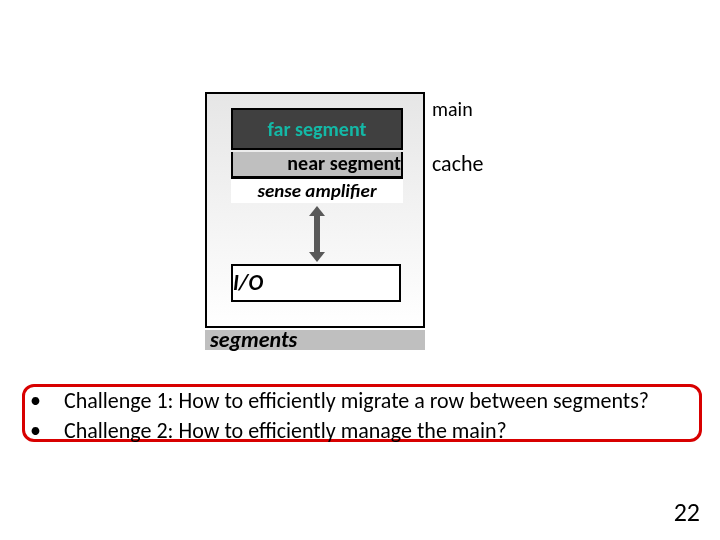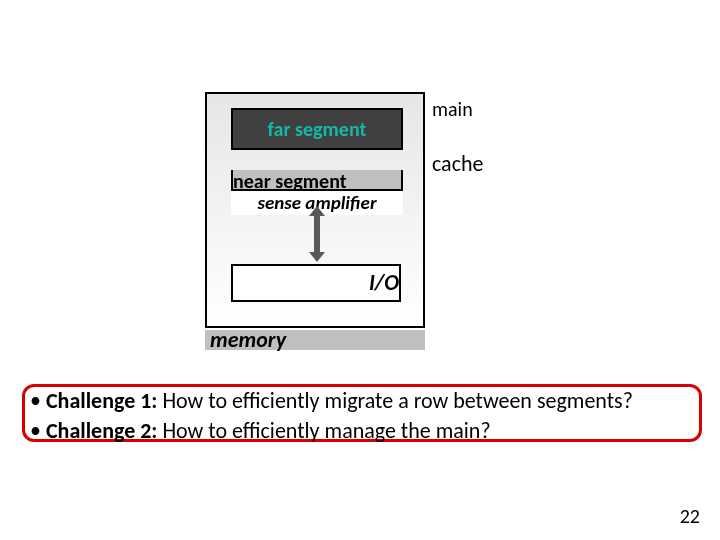--- a/index.html
+++ b/index.html
@@ -12,7 +12,7 @@
   .outerbox { position: absolute; top: 92px; left: 205px; width: 220px; height: 236px; border: 2px solid #000; background: linear-gradient(#e6e6e6 0%, #fff 100%); }
   
   .far { position: absolute; top: 14px; left: 24px; width: 172px; height: 42px; background: #404040; border: 2px solid #000; color: #14b8a6; font-weight: 700; font-size: 20px; text-align: center; line-height: 38px; }
-  .near { position: absolute; top: 76px; left: 24px; width: 172px; height: 26px; background: #bfbfbf; border: 2px solid #000; border-top: none; font-weight: 700; font-size: 20px; text-align: left; line-height: 22px; }
+  .near { position: absolute; top: 58px; left: 24px; width: 172px; height: 26px; background: #bfbfbf; border: 2px solid #000; border-top: none; font-weight: 700; font-size: 20px; text-align: right; line-height: 22px; }
   .sense { position: absolute; top: 83px; left: 24px; width: 172px; height: 26px; background: #fff; font-style: italic; font-weight: 700; font-size: 19px; text-align: center; line-height: 24px; border-top: 2px solid #000; margin-top: 12px; }
   .io { position: absolute; top: 170px; left: 24px; width: 170px; height: 38px; background: #fff; border: 2px solid #000; font-style: italic; font-weight: 700; font-size: 22px; text-align: right; line-height: 34px; }
   

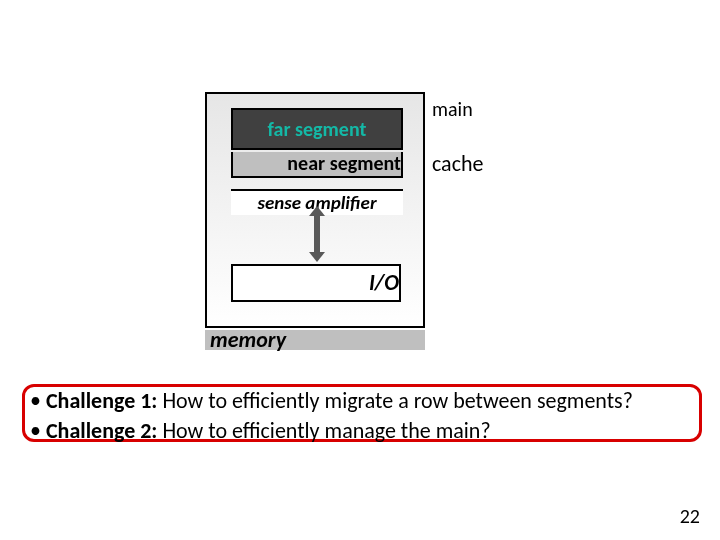--- a/index.html
+++ b/index.html
@@ -13,7 +13,7 @@
   
   .far { position: absolute; top: 14px; left: 24px; width: 172px; height: 42px; background: #404040; border: 2px solid #000; color: #14b8a6; font-weight: 700; font-size: 20px; text-align: center; line-height: 38px; }
   .near { position: absolute; top: 58px; left: 24px; width: 172px; height: 26px; background: #bfbfbf; border: 2px solid #000; border-top: none; font-weight: 700; font-size: 20px; text-align: right; line-height: 22px; }
-  .sense { position: absolute; top: 83px; left: 24px; width: 172px; height: 26px; background: #fff; font-style: italic; font-weight: 700; font-size: 19px; text-align: center; line-height: 24px; border-top: 2px solid #000; margin-top: 12px; }
+  .sense { position: absolute; top: 83px; left: 24px; width: 172px; height: 26px; background: #fff; font-style: italic; font-weight: 700; font-size: 19px; text-align: center; line-height: 24px; border-top: 2px solid #000; }
   .io { position: absolute; top: 170px; left: 24px; width: 170px; height: 38px; background: #fff; border: 2px solid #000; font-style: italic; font-weight: 700; font-size: 22px; text-align: right; line-height: 34px; }
   
   .arrow-vert { position: absolute; left: 104px; top: 112px; width: 12px; height: 56px; }

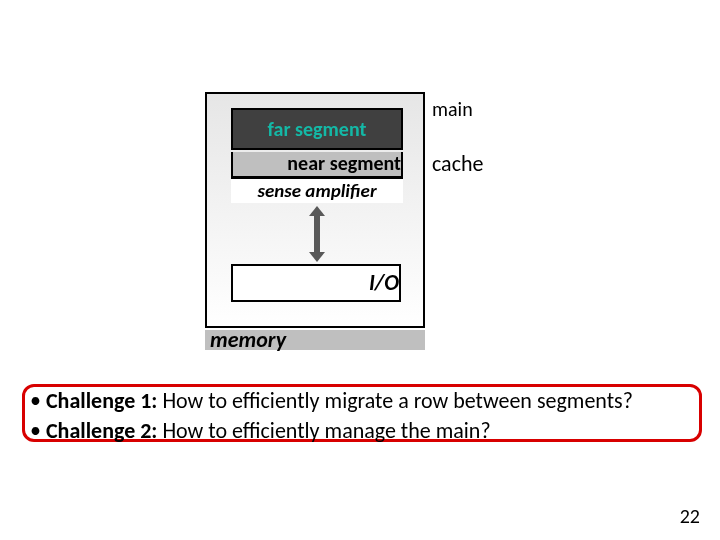--- a/index.html
+++ b/index.html
@@ -14,7 +14,7 @@
   .far { position: absolute; top: 14px; left: 24px; width: 172px; height: 42px; background: #404040; border: 2px solid #000; color: #14b8a6; font-weight: 700; font-size: 20px; text-align: center; line-height: 38px; }
   .near { position: absolute; top: 58px; left: 24px; width: 172px; height: 26px; background: #bfbfbf; border: 2px solid #000; border-top: none; font-weight: 700; font-size: 20px; text-align: right; line-height: 22px; }
   .sense { position: absolute; top: 83px; left: 24px; width: 172px; height: 26px; background: #fff; font-style: italic; font-weight: 700; font-size: 19px; text-align: center; line-height: 24px; border-top: 2px solid #000; }
-  .io { position: absolute; top: 170px; left: 24px; width: 170px; height: 38px; background: #fff; border: 2px solid #000; font-style: italic; font-weight: 700; font-size: 22px; text-align: right; line-height: 34px; }
+  .io { position: absolute; top: 170px; left: 24px; width: 170px; height: 38px; background: #fff; border: 2px solid #000; font-style: italic; font-weight: 700; font-size: 22px; text-align: left; line-height: 34px; }
   
   .arrow-vert { position: absolute; left: 104px; top: 112px; width: 12px; height: 56px; }
   .arrow-vert .shaft { position: absolute; left: 3px; top: 8px; width: 6px; height: 40px; background: #595959; }

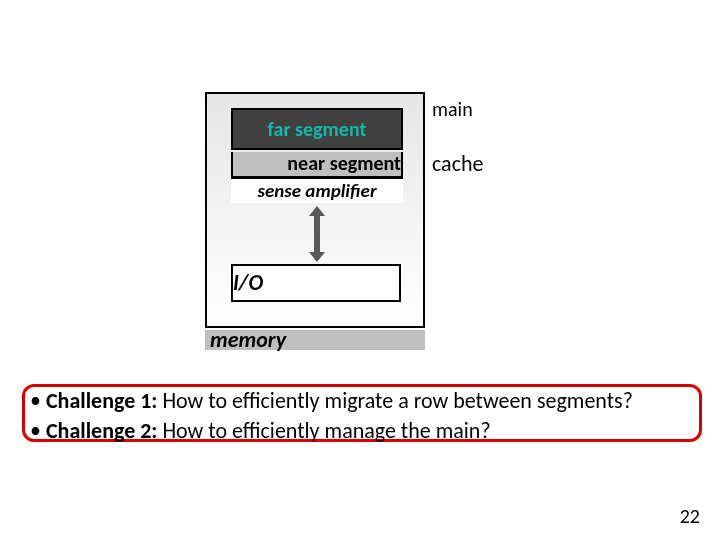--- a/index.html
+++ b/index.html
@@ -60,7 +60,7 @@
   </div>
 
   <div class="channel-bar"></div>
-  <div class="channel-label">memory</div>
+  <div class="channel-label">segments</div>
 
   <div class="side-main">
     <span>main</span><br>

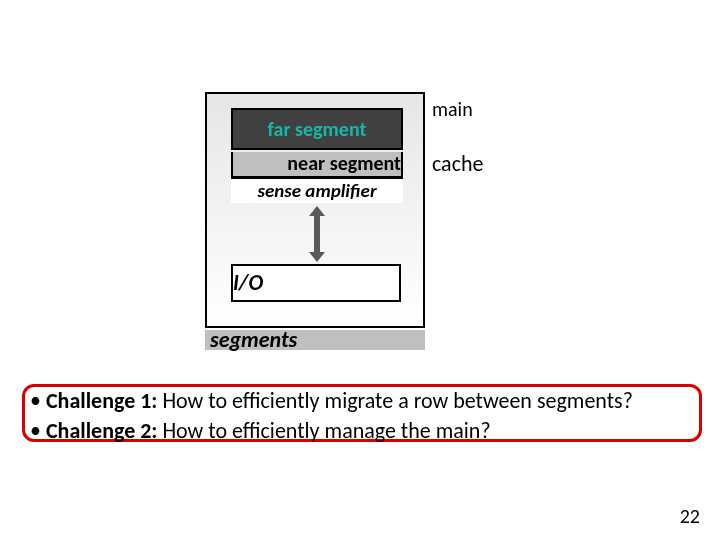--- a/index.html
+++ b/index.html
@@ -33,7 +33,7 @@
   .bullets { position: absolute; top: 388px; left: 30px; width: 660px; font-size: 22px; line-height: 26px; }
   .bullets li { list-style: none; text-indent: -16px; padding-left: 16px; margin-bottom: 4px; }
   .bullets li::before { content: "• "; }
-  .bullets b { font-weight: 700; }
+  .bullets b { font-weight: 400; margin-left: 18px; }
 
   
   .highlight { position: absolute; top: 384px; left: 22px; width: 680px; height: 58px; border: 3px solid #d80000; border-radius: 12px; background: transparent; pointer-events: none; }

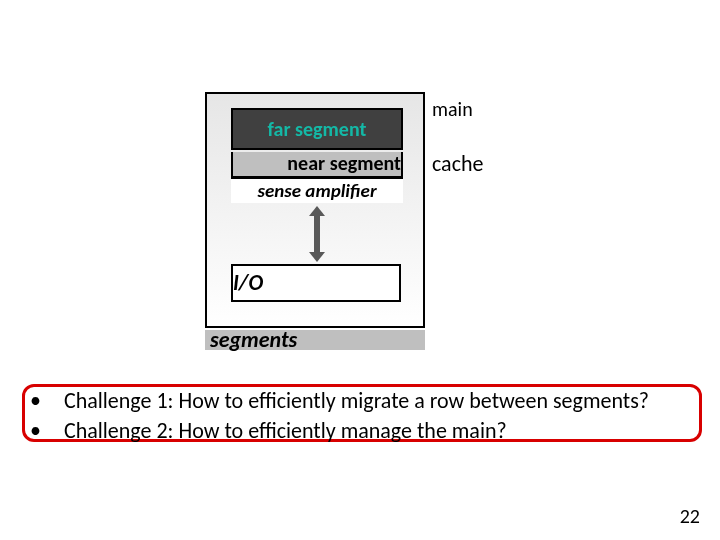--- a/index.html
+++ b/index.html
@@ -38,7 +38,7 @@
   
   .highlight { position: absolute; top: 384px; left: 22px; width: 680px; height: 58px; border: 3px solid #d80000; border-radius: 12px; background: transparent; pointer-events: none; }
 
-  .pagenum { position: absolute; bottom: 12px; right: 20px; font-size: 20px; color: #000; }
+  .pagenum { position: absolute; bottom: 12px; right: 20px; font-size: 26px; color: #000; }
 </style>
 </head>
 <body>

